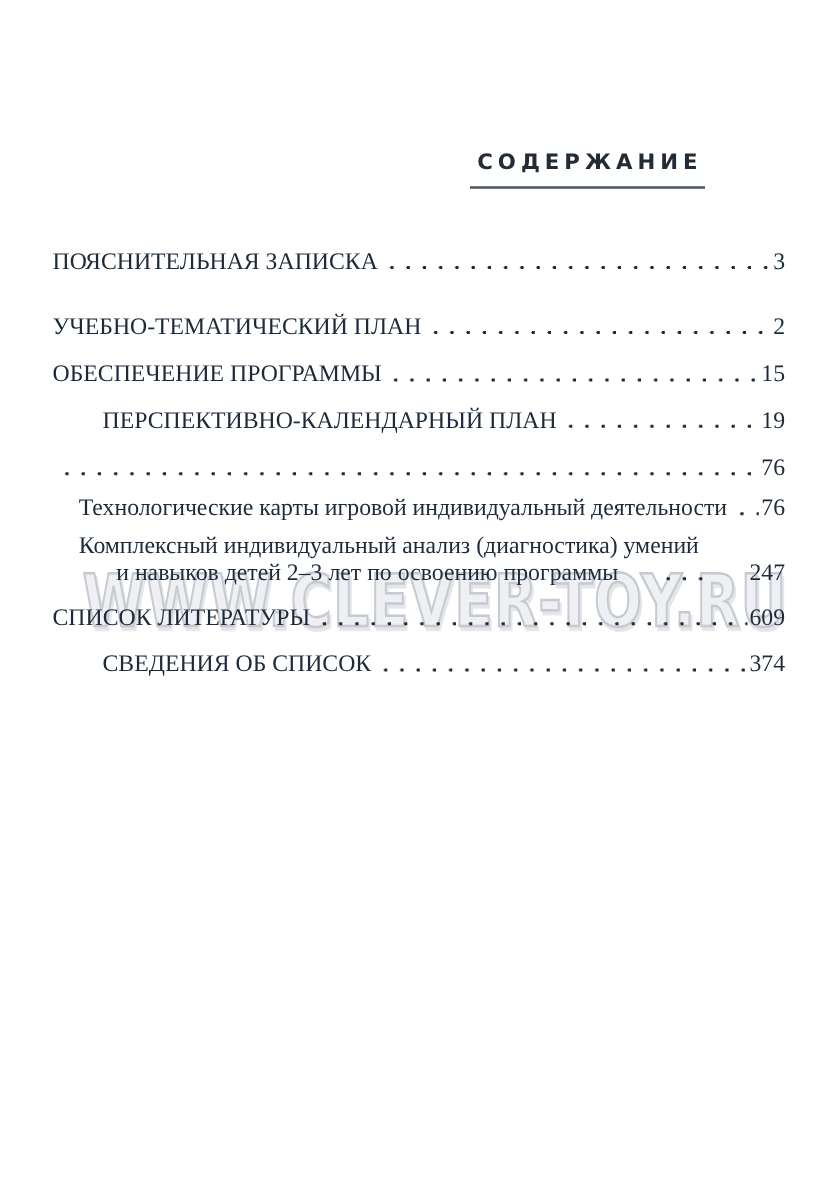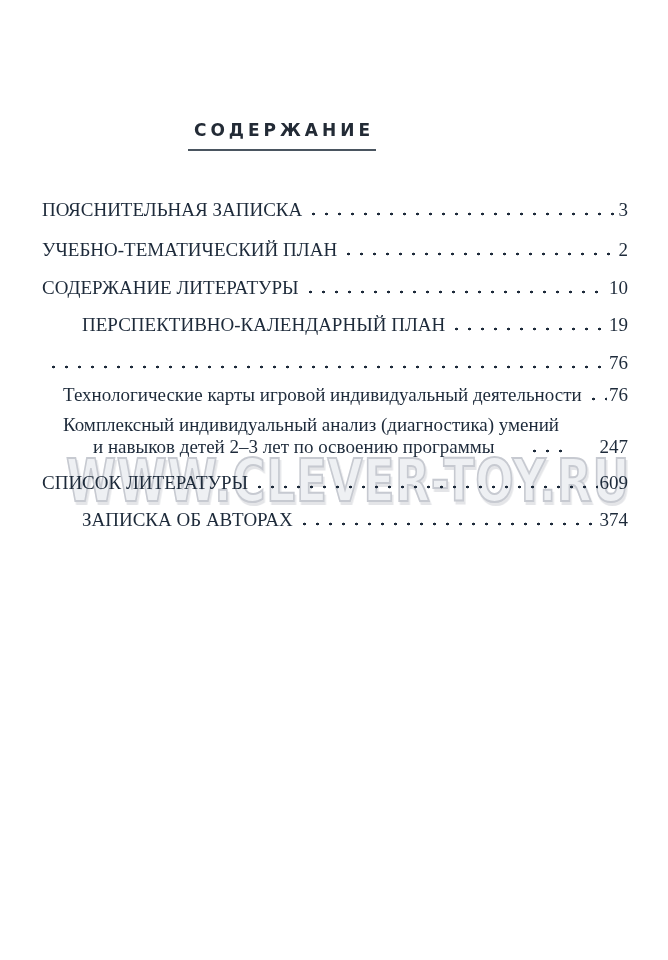--- a/index.html
+++ b/index.html
@@ -21,7 +21,7 @@
     top: 120px;
     left: 0;
     width: 564px;
-    text-align: center;
+    text-align: right;
     z-index: 2;
   }
   .page-title {

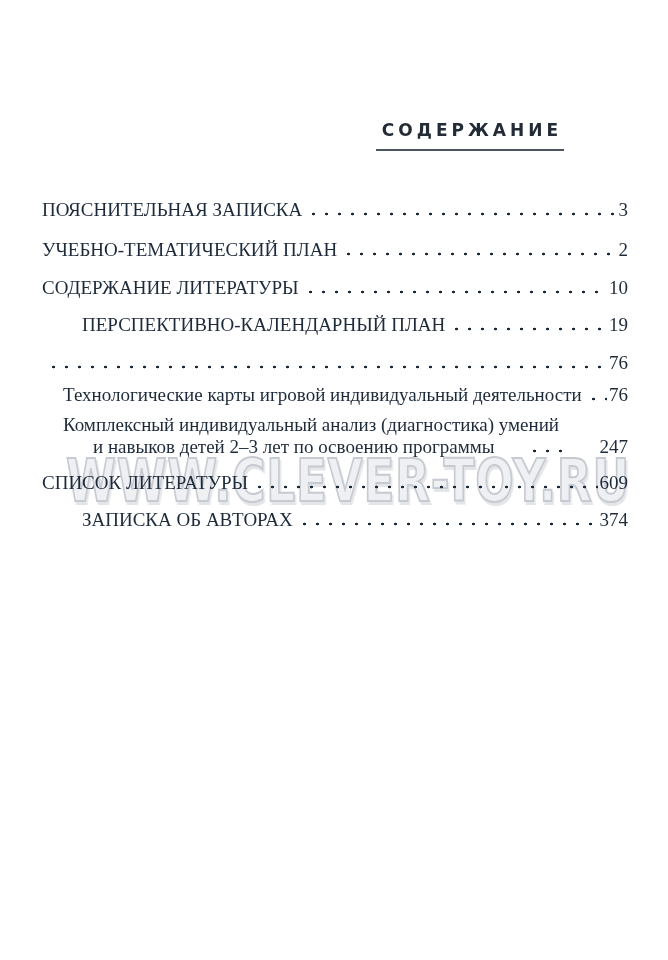--- a/index.html
+++ b/index.html
@@ -67,7 +67,7 @@
   }
   .lvl1 .label { padding-left: 21px; }
   .lvl2 .label { padding-left: 51px; }
-  .mt20 { margin-top: 20px; }
+  .mt20 { margin-top: 32px; }
   .mt18 { margin-top: 18px; }
   .mt17 { margin-top: 17px; margin-left: 40px; }
   .mt16 { margin-top: 16px; }

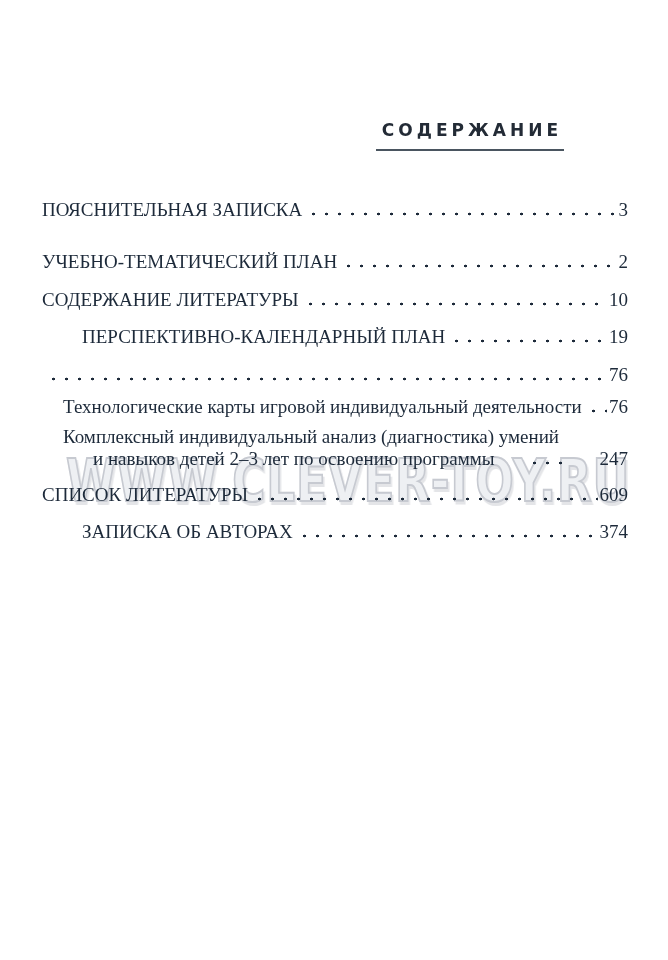--- a/index.html
+++ b/index.html
@@ -118,7 +118,7 @@
   </div>
 
   <div class="toc-row mt18">
-    <span class="label">СОДЕРЖАНИЕ ЛИТЕРАТУРЫ</span>
+    <span class="label">ОБЕСПЕЧЕНИЕ ПРОГРАММЫ</span>
     <span class="dots"></span>
     <span class="page-num">10</span>
   </div>

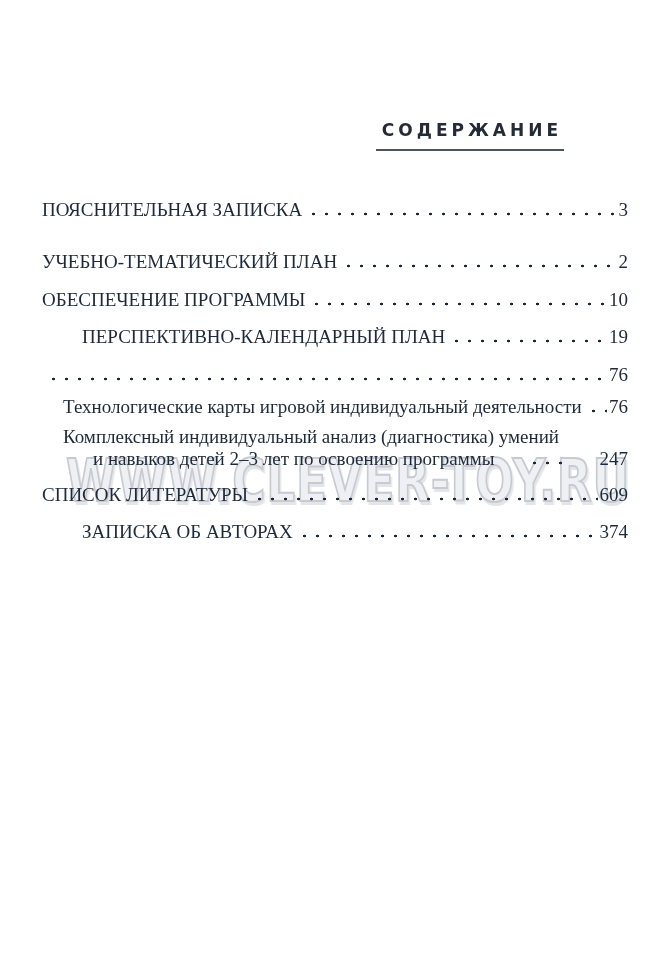--- a/index.html
+++ b/index.html
@@ -120,7 +120,7 @@
   <div class="toc-row mt18">
     <span class="label">ОБЕСПЕЧЕНИЕ ПРОГРАММЫ</span>
     <span class="dots"></span>
-    <span class="page-num">10</span>
+    <span class="page-num">15</span>
   </div>
 
   <div class="toc-row mt17">

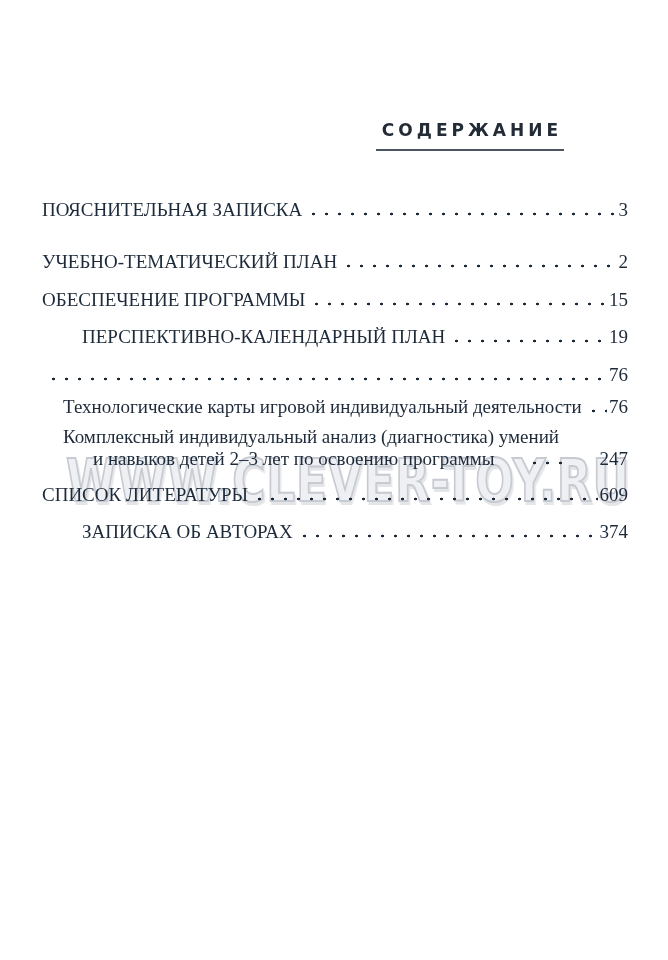--- a/index.html
+++ b/index.html
@@ -158,7 +158,7 @@
   </div>
 
   <div class="toc-row mt17">
-    <span class="label">ЗАПИСКА ОБ АВТОРАХ</span>
+    <span class="label">СВЕДЕНИЯ ОБ СПИСОК</span>
     <span class="dots"></span>
     <span class="page-num">374</span>
   </div>

